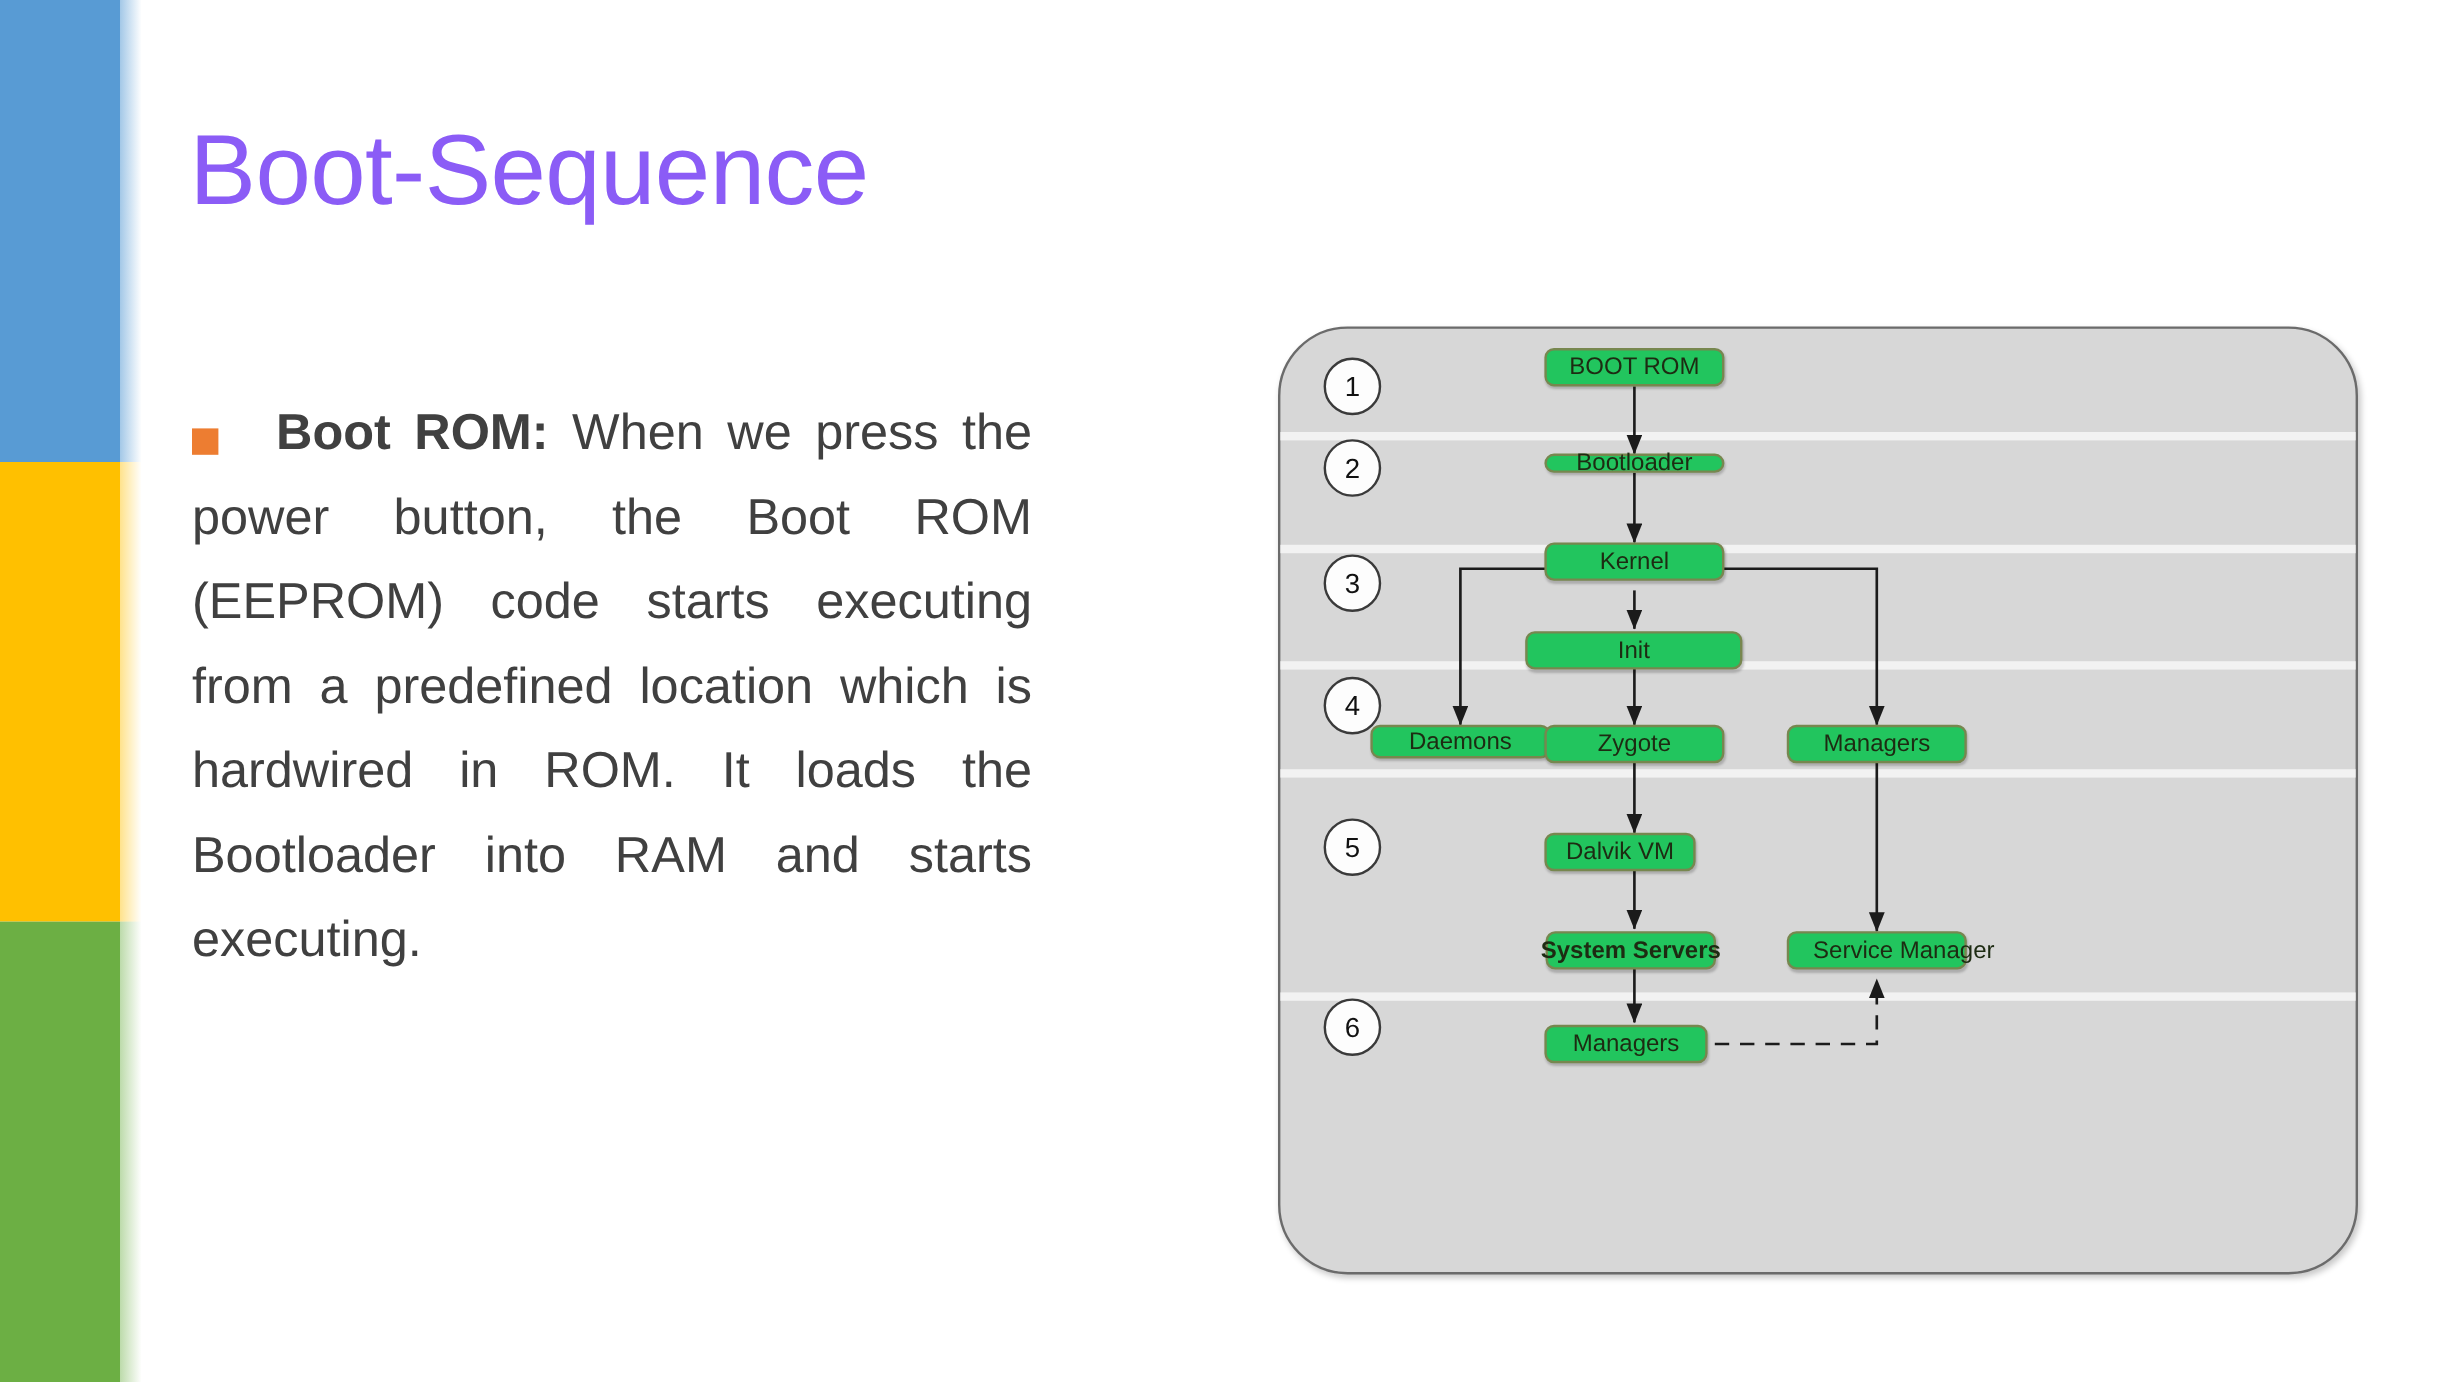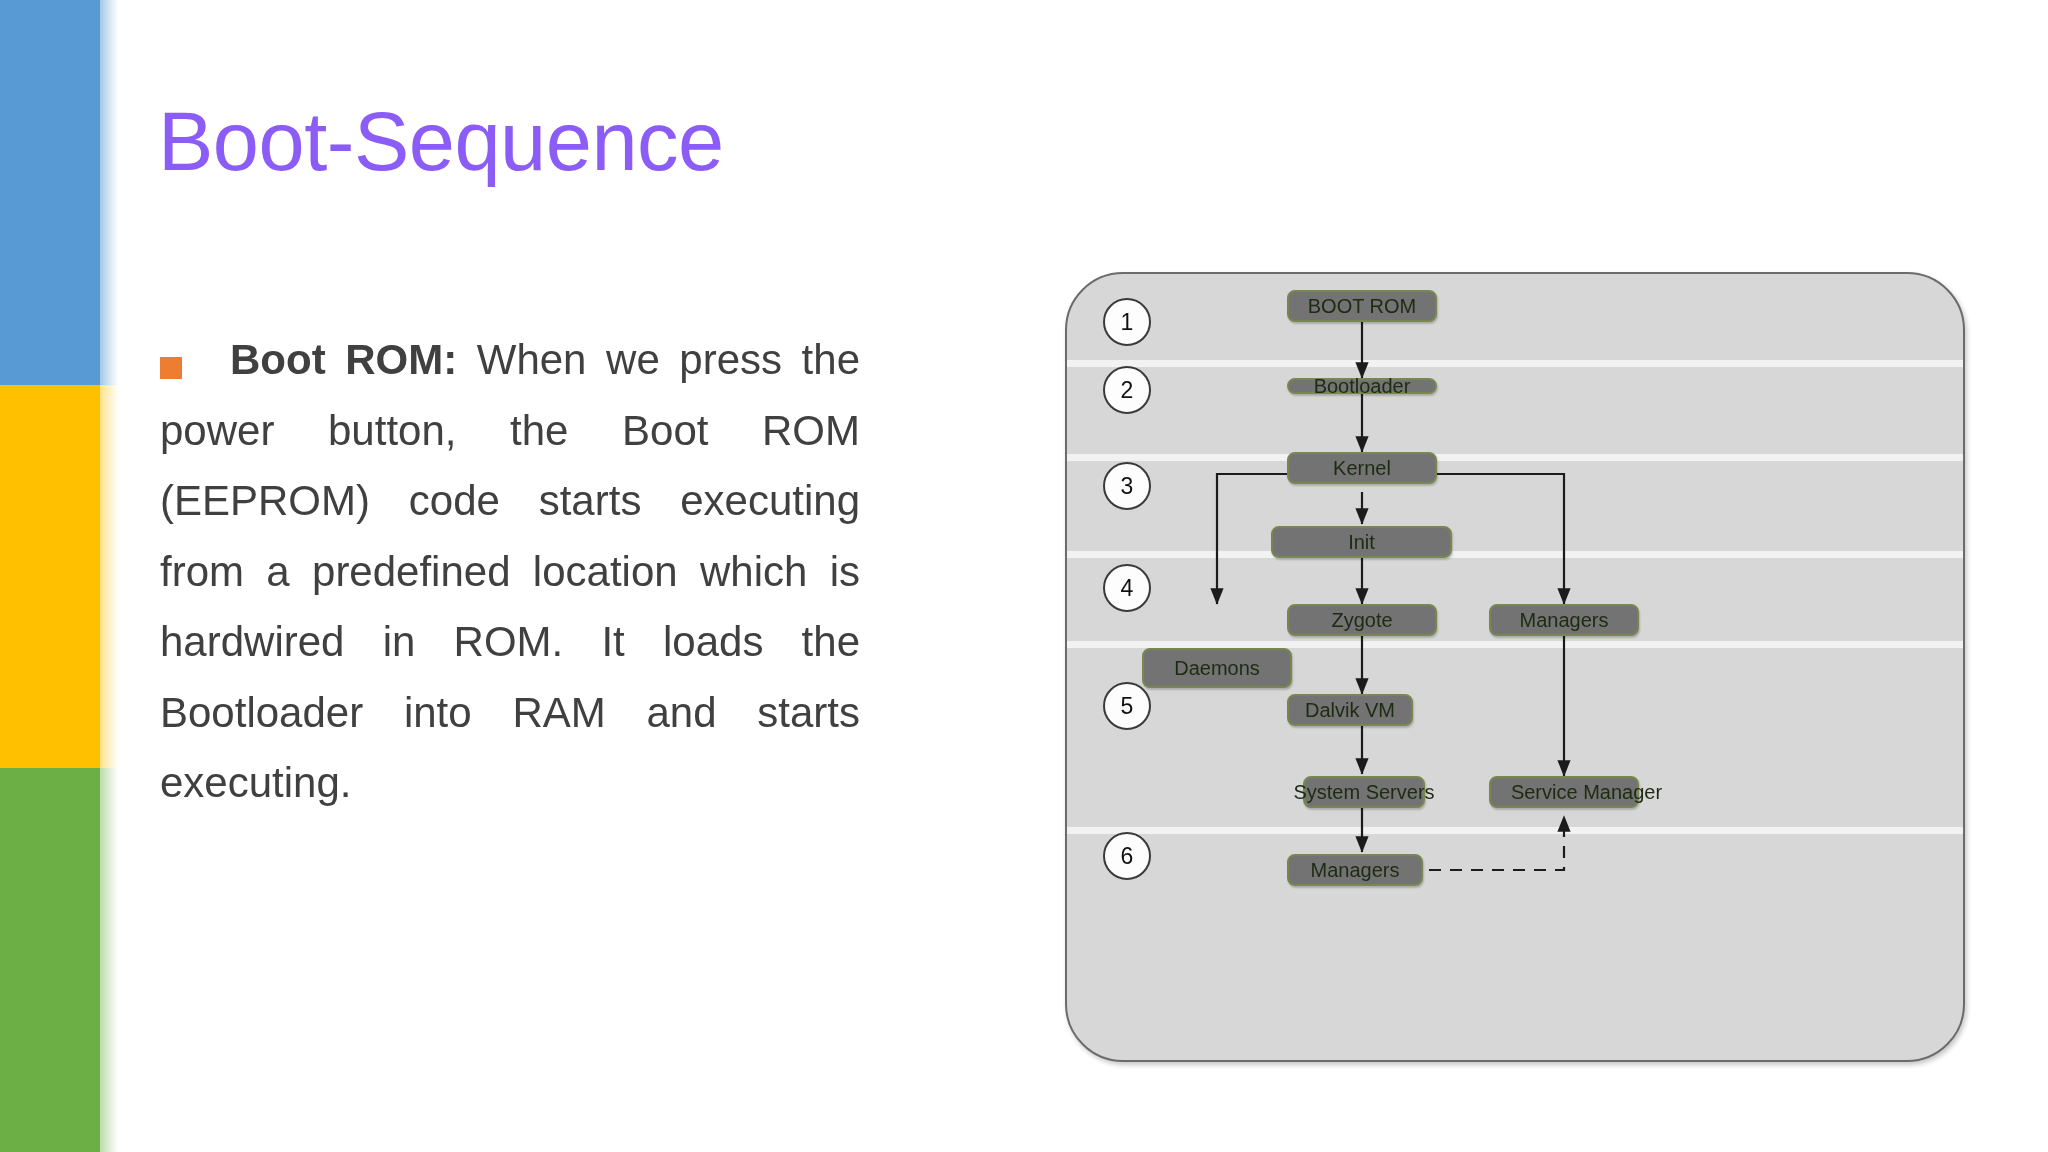--- a/index.html
+++ b/index.html
@@ -120,7 +120,7 @@
   }
   .node {
     position: absolute;
-    background: #737373;
+    background: #22c55e;
     border: 2px solid #77874f;
     border-radius: 8px;
     box-sizing: border-box;

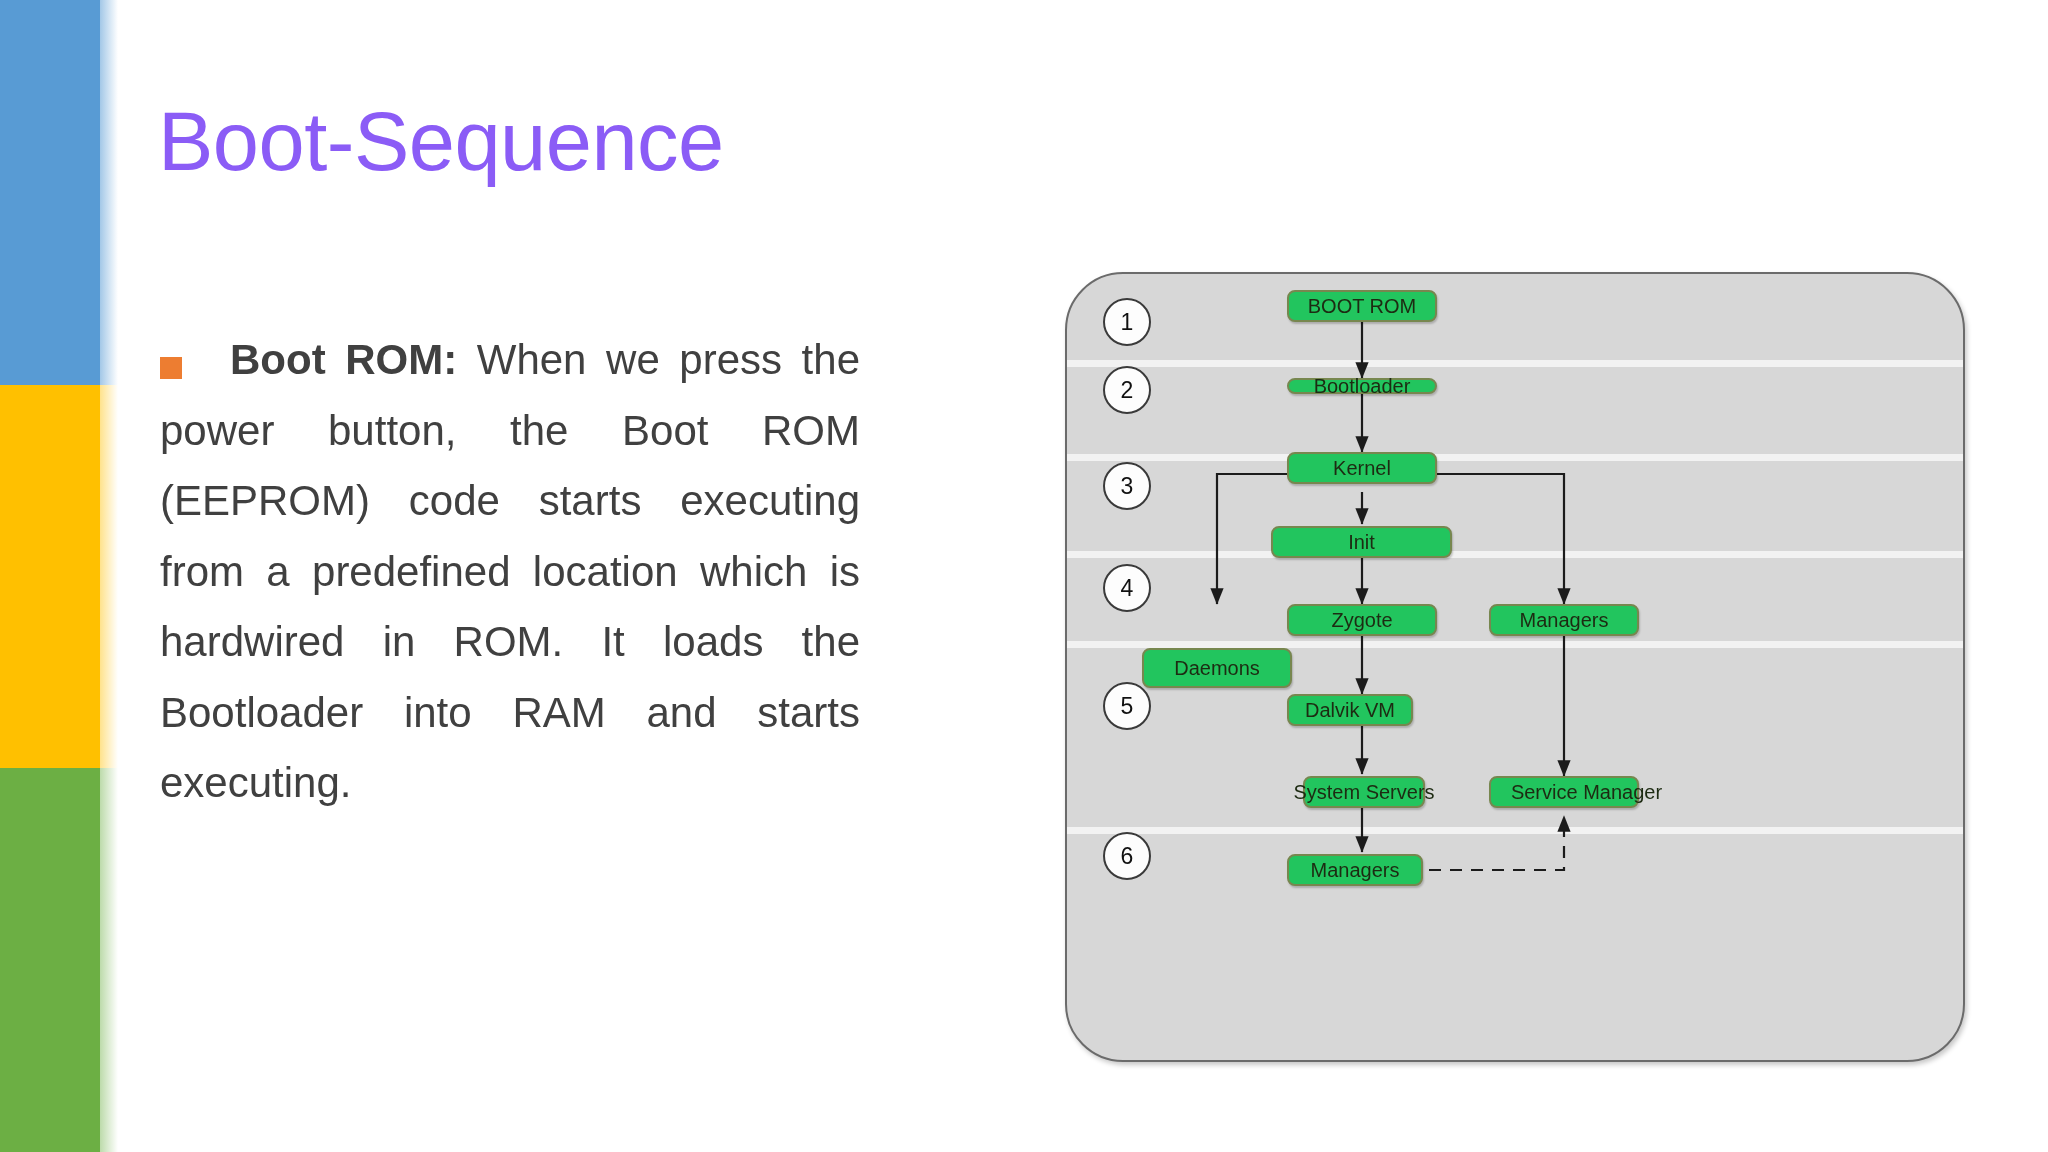--- a/index.html
+++ b/index.html
@@ -211,7 +211,7 @@
   <div class="node" style="left:220px; top:104px; width:150px; height:16px;">Bootloader</div>
   <div class="node" style="left:220px; top:178px; width:150px; height:32px;">Kernel</div>
   <div class="node" style="left:204px; top:252px; width:181px; height:32px;">Init</div>
-  <div class="node" style="left:75px;  top:330px; width:150px; height:40px;margin-top:44px;">Daemons</div>
+  <div class="node" style="left:75px;  top:330px; width:150px; height:28px;">Daemons</div>
   <div class="node" style="left:220px; top:330px; width:150px; height:32px;">Zygote</div>
   <div class="node" style="left:422px; top:330px; width:150px; height:32px;">Managers</div>
   <div class="node" style="left:220px; top:420px; width:126px; height:32px;">Dalvik VM</div>

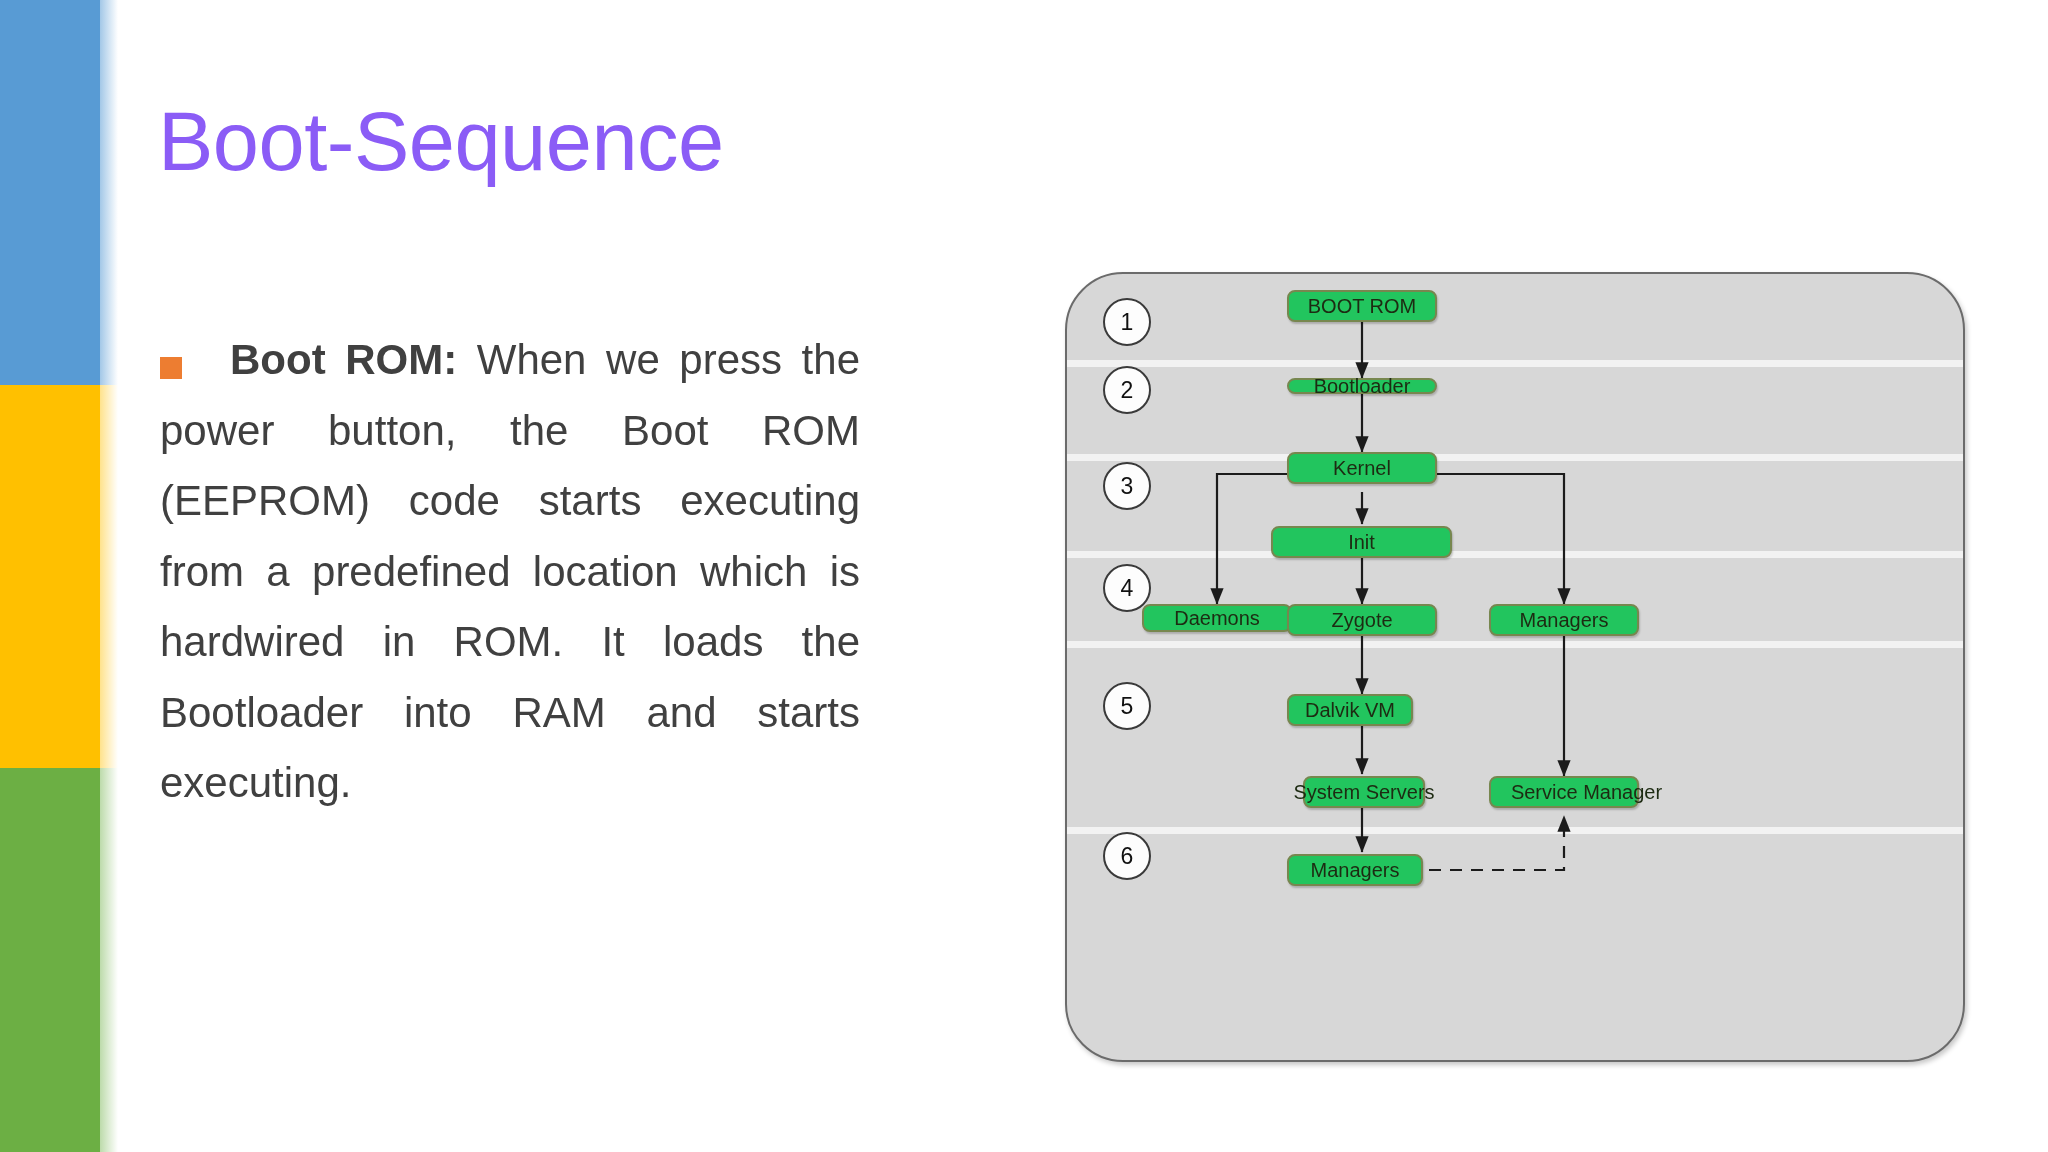--- a/index.html
+++ b/index.html
@@ -215,7 +215,7 @@
   <div class="node" style="left:220px; top:330px; width:150px; height:32px;">Zygote</div>
   <div class="node" style="left:422px; top:330px; width:150px; height:32px;">Managers</div>
   <div class="node" style="left:220px; top:420px; width:126px; height:32px;">Dalvik VM</div>
-  <div class="node" style="left:236px; top:502px; width:122px; height:32px;">System Servers</div>
+  <div class="node" style="left:221px; top:502px; width:142px; height:32px;font-weight:bold;">System Servers</div>
   <div class="node" style="left:422px; top:502px; width:150px; height:32px;padding-left:45px;">Service Manager</div>
   <div class="node" style="left:220px; top:580px; width:136px; height:32px;">Managers</div>
 

